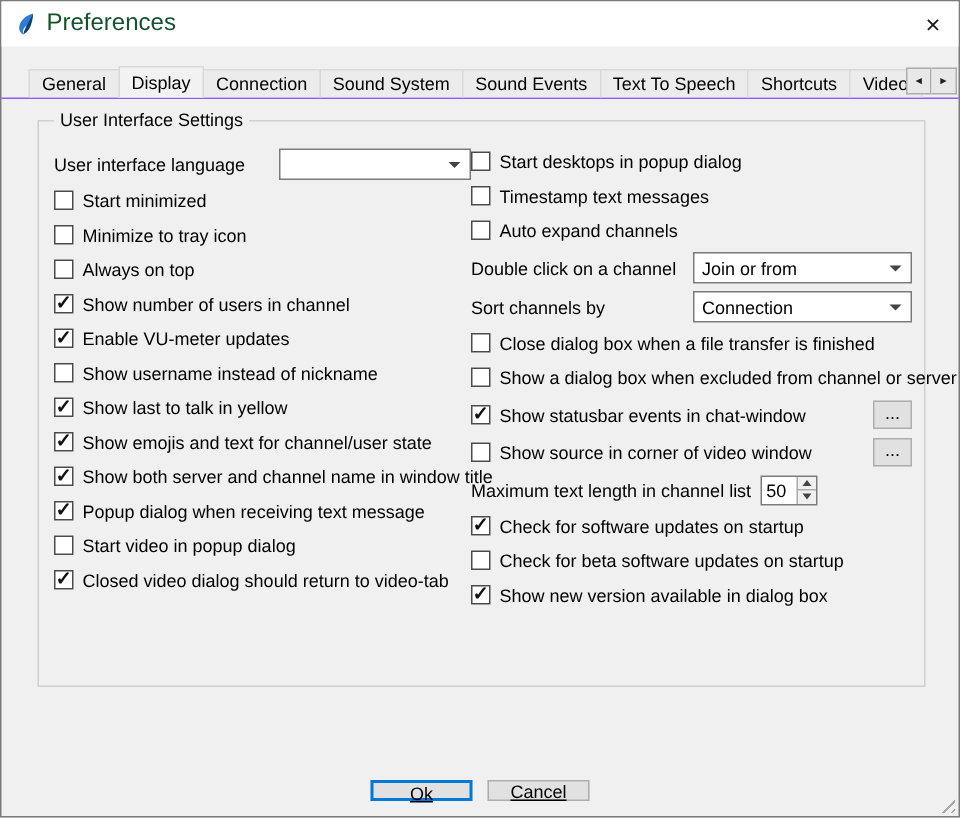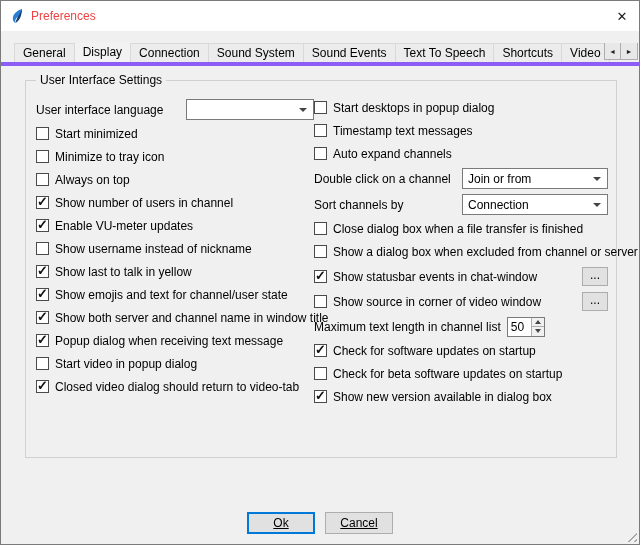--- a/index.html
+++ b/index.html
@@ -23,7 +23,7 @@
     position: relative; flex: 0 0 auto;
   }
   .app-icon { width: 16px; height: 16px; margin: 0 6px 0 8px; flex: 0 0 auto; }
-  .title-text { font-size: 12px; color: #ef4444; }
+  .title-text { font-size: 16px; color: #14532d; }
   .close-btn {
     position: absolute; right: 0; top: 0;
     width: 34px; height: 30px;

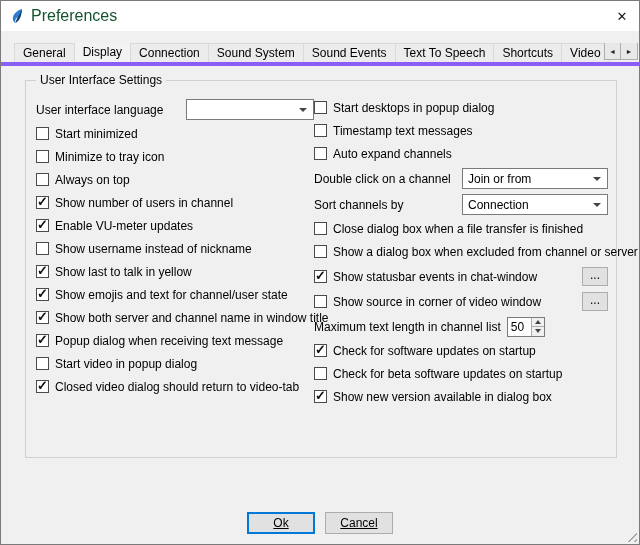--- a/index.html
+++ b/index.html
@@ -34,10 +34,10 @@
   .tabbar {
     position: relative;
     margin-top: 12px;
-    padding-left: 13px;
+    padding-left: 18px;
     display: flex; align-items: flex-end;
     height: 23px; flex: 0 0 auto;
-    border-bottom: 4px solid #8b5cf6;
+    border-bottom: 1px solid #8b5cf6;
     overflow: hidden;
     white-space: nowrap;
   }

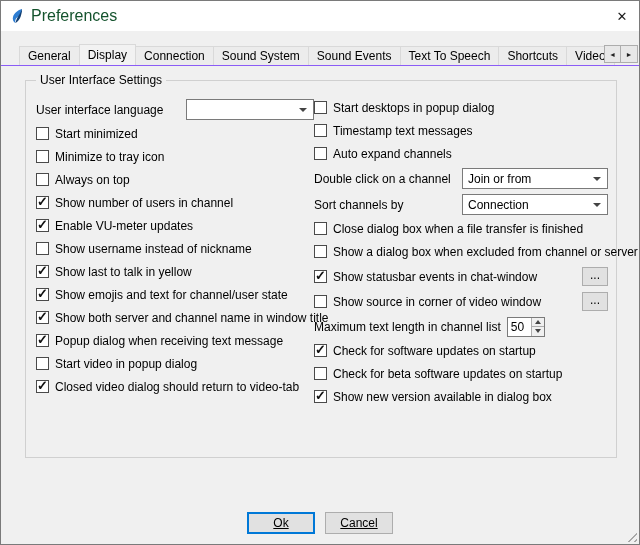--- a/index.html
+++ b/index.html
@@ -146,7 +146,7 @@
     display: flex; justify-content: center; gap: 10px;
   }
   .dlg-btn {
-    min-width: 68px; height: 22px;
+    min-width: 68px; height: 14px;
     border: 1px solid #adadad; background: #e1e1e1;
     font: inherit; padding: 0 14px;
     text-decoration: underline;

